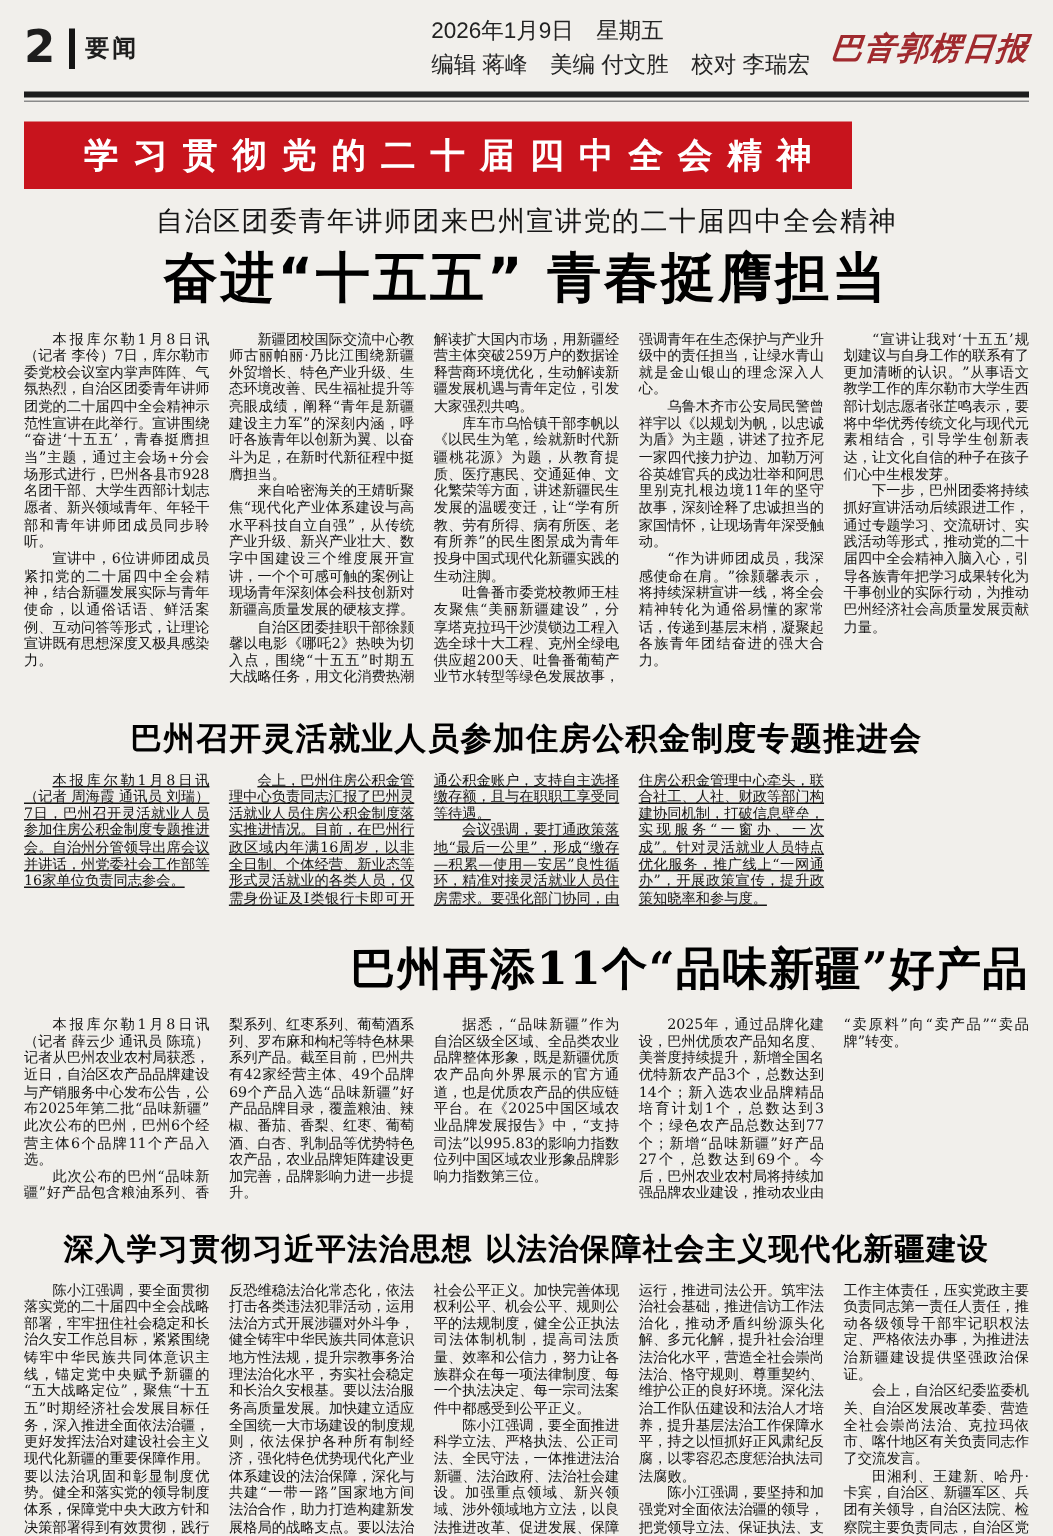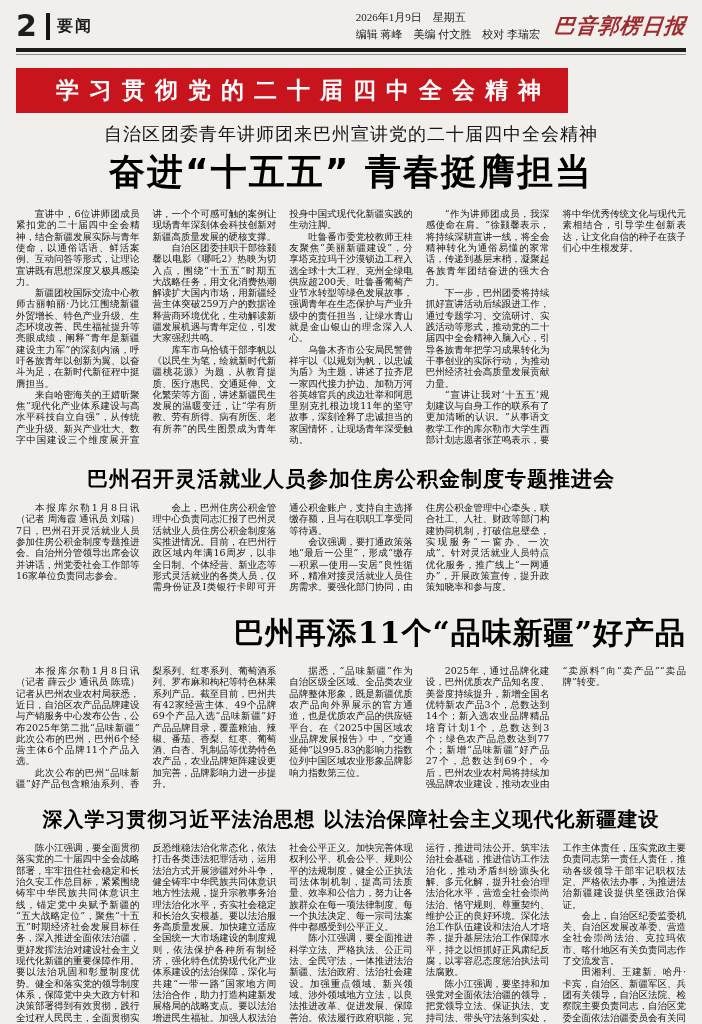--- a/index.html
+++ b/index.html
@@ -14,8 +14,8 @@
   .page-num{font-family:"DejaVu Sans",sans-serif;font-size:30px;font-weight:bold;line-height:1;}
   .vbar{width:4px;height:27px;background:#141414;margin:0 7px 0 9px;}
   .section{font-family:"DejaVu Sans",sans-serif;font-size:16px;font-weight:900;letter-spacing:2px;}
-  .header-meta{margin-left:auto;margin-right:14px;font-family:Liberation Serif, serif;
-    font-size:11px;line-height:1.55;color:#222;text-align:left;}
+  .header-meta{margin-left:auto;margin-right:14px;font-family:Liberation Sans, sans-serif;
+    font-size:15px;line-height:1.55;color:#222;text-align:left;}
   .masthead{font-size:21px;font-weight:bold;font-style:italic;
     color:var(--masthead-red,#a02a2e);transform:skewX(-6deg);letter-spacing:1px;white-space:nowrap;}
   .double-rule{border-top:4px solid #1c1c1c;border-bottom:1px solid #8a8a8a;height:2px;}

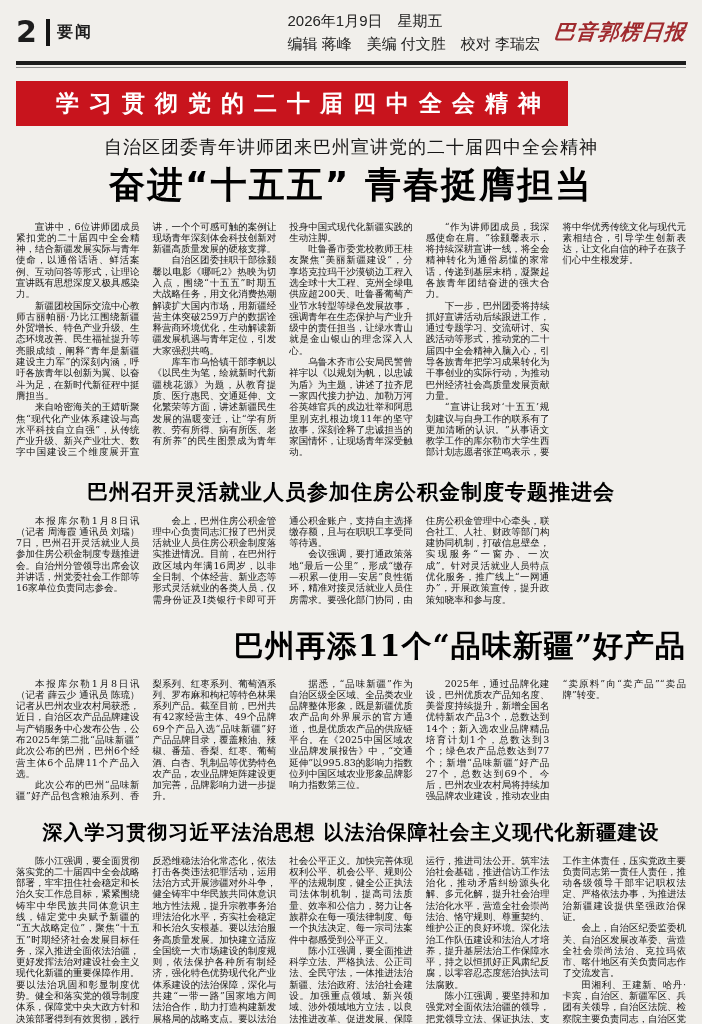--- a/index.html
+++ b/index.html
@@ -69,6 +69,7 @@
     <div class="kicker">自治区团委青年讲师团来巴州宣讲党的二十届四中全会精神</div>
     <h1 class="headline1">奋进“十五五”  青春挺膺担当</h1>
     <div class="cols body1">
+        <p>本报库尔勒1月8日讯（记者 李伶）7日，库尔勒市委党校会议室内掌声阵阵、气氛热烈，自治区团委青年讲师团党的二十届四中全会精神示范性宣讲在此举行。宣讲围绕“奋进‘十五五’，青春挺膺担当”主题，通过主会场+分会场形式进行，巴州各县市928名团干部、大学生西部计划志愿者、新兴领域青年、年轻干部和青年讲师团成员同步聆听。</p>
         <p>宣讲中，6位讲师团成员紧扣党的二十届四中全会精神，结合新疆发展实际与青年使命，以通俗话语、鲜活案例、互动问答等形式，让理论宣讲既有思想深度又极具感染力。</p>
         <p>新疆团校国际交流中心教师古丽帕丽·乃比江围绕新疆外贸增长、特色产业升级、生态环境改善、民生福祉提升等亮眼成绩，阐释“青年是新疆建设主力军”的深刻内涵，呼吁各族青年以创新为翼、以奋斗为足，在新时代新征程中挺膺担当。</p>
         <p>来自哈密海关的王婧昕聚焦“现代化产业体系建设与高水平科技自立自强”，从传统产业升级、新兴产业壮大、数字中国建设三个维度展开宣讲，一个个可感可触的案例让现场青年深刻体会科技创新对新疆高质量发展的硬核支撑。</p>

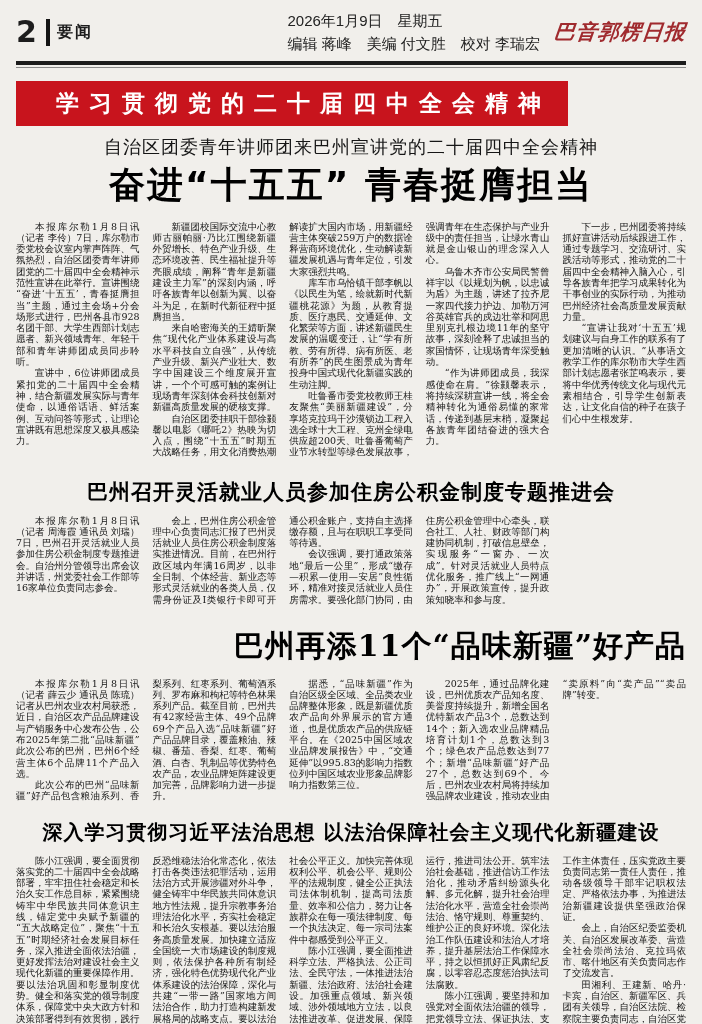--- a/index.html
+++ b/index.html
@@ -78,8 +78,8 @@
         <p>吐鲁番市委党校教师王桂友聚焦“美丽新疆建设”，分享塔克拉玛干沙漠锁边工程入选全球十大工程、克州全绿电供应超200天、吐鲁番葡萄产业节水转型等绿色发展故事，强调青年在生态保护与产业升级中的责任担当，让绿水青山就是金山银山的理念深入人心。</p>
         <p>乌鲁木齐市公安局民警曾祥宇以《以规划为帆，以忠诚为盾》为主题，讲述了拉齐尼一家四代接力护边、加勒万河谷英雄官兵的戍边壮举和阿思里别克扎根边境11年的坚守故事，深刻诠释了忠诚担当的家国情怀，让现场青年深受触动。</p>
         <p>“作为讲师团成员，我深感使命在肩。”徐颢馨表示，将持续深耕宣讲一线，将全会精神转化为通俗易懂的家常话，传递到基层末梢，凝聚起各族青年团结奋进的强大合力。</p>
+        <p>“宣讲让我对‘十五五’规划建议与自身工作的联系有了更加清晰的认识。”从事语文教学工作的库尔勒市大学生西部计划志愿者张芷鸣表示，要将中华优秀传统文化与现代元素相结合，引导学生创新表达，让文化自信的种子在孩子们心中生根发芽。</p>
         <p>下一步，巴州团委将持续抓好宣讲活动后续跟进工作，通过专题学习、交流研讨、实践活动等形式，推动党的二十届四中全会精神入脑入心，引导各族青年把学习成果转化为干事创业的实际行动，为推动巴州经济社会高质量发展贡献力量。</p>
-        <p>“宣讲让我对‘十五五’规划建议与自身工作的联系有了更加清晰的认识。”从事语文教学工作的库尔勒市大学生西部计划志愿者张芷鸣表示，要将中华优秀传统文化与现代元素相结合，引导学生创新表达，让文化自信的种子在孩子们心中生根发芽。</p>
       </div>
   </article>
 

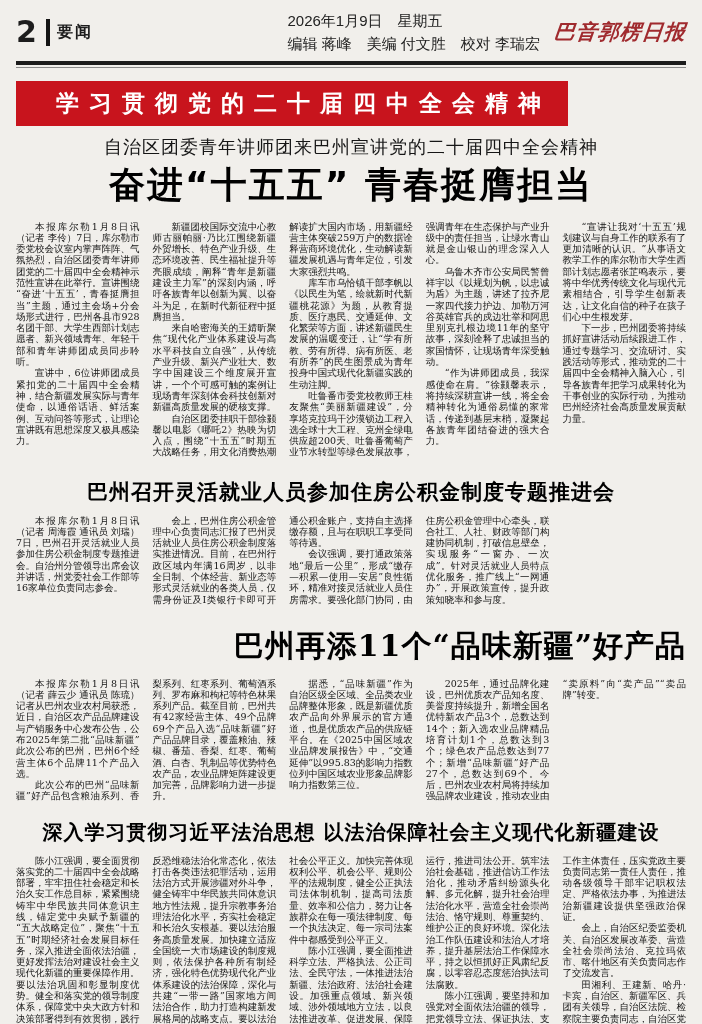--- a/index.html
+++ b/index.html
@@ -41,7 +41,7 @@
     font-size:9.5px;line-height:11.3px;color:#141414;
   }
   .body1{height:244px;}
-  .body2{height:96px;}
+  .body2{height:96px;text-decoration:underline;}
   .body3{height:128px;}
   .body4{height:246px;}
   .cols p{margin:0;text-indent:2em;}

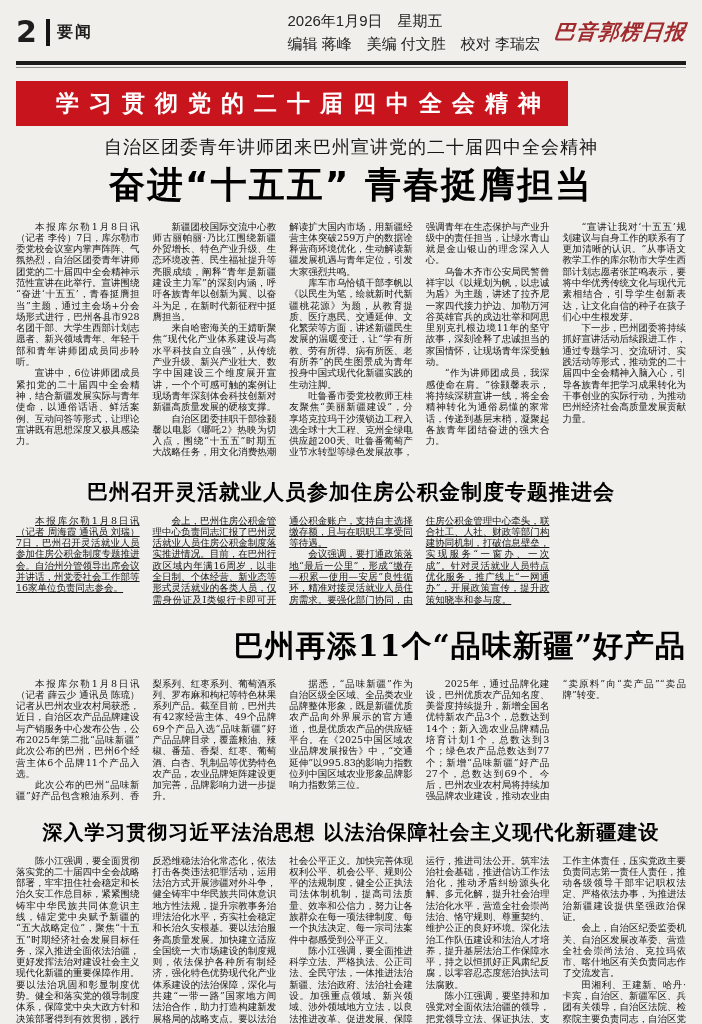--- a/index.html
+++ b/index.html
@@ -97,7 +97,7 @@
     <div class="cols body3">
         <p>本报库尔勒1月8日讯（记者 薛云少 通讯员 陈琉）记者从巴州农业农村局获悉，近日，自治区农产品品牌建设与产销服务中心发布公告，公布2025年第二批“品味新疆”此次公布的巴州，巴州6个经营主体6个品牌11个产品入选。</p>
         <p>此次公布的巴州“品味新疆”好产品包含粮油系列、香梨系列、红枣系列、葡萄酒系列、罗布麻和枸杞等特色林果系列产品。截至目前，巴州共有42家经营主体、49个品牌69个产品入选“品味新疆”好产品品牌目录，覆盖粮油、辣椒、番茄、香梨、红枣、葡萄酒、白杏、乳制品等优势特色农产品，农业品牌矩阵建设更加完善，品牌影响力进一步提升。</p>
-        <p>据悉，“品味新疆”作为自治区级全区域、全品类农业品牌整体形象，既是新疆优质农产品向外界展示的官方通道，也是优质农产品的供应链平台。在《2025中国区域农业品牌发展报告》中，“交通延伸”以995.83的影响力指数位列中国区域农业形象品牌影响力指数第三位。</p>
+        <p>据悉，“品味新疆”作为自治区级全区域、全品类农业品牌整体形象，既是新疆优质农产品向外界展示的官方通道，也是优质农产品的供应链平台。在《2025中国区域农业品牌发展报告》中，“支持司法”以995.83的影响力指数位列中国区域农业形象品牌影响力指数第三位。</p>
         <p>2025年，通过品牌化建设，巴州优质农产品知名度、美誉度持续提升，新增全国名优特新农产品3个，总数达到14个；新入选农业品牌精品培育计划1个，总数达到3个；绿色农产品总数达到77个；新增“品味新疆”好产品27个，总数达到69个。今后，巴州农业农村局将持续加强品牌农业建设，推动农业由“卖原料”向“卖产品”“卖品牌”转变。</p>
       </div>
   </article>

